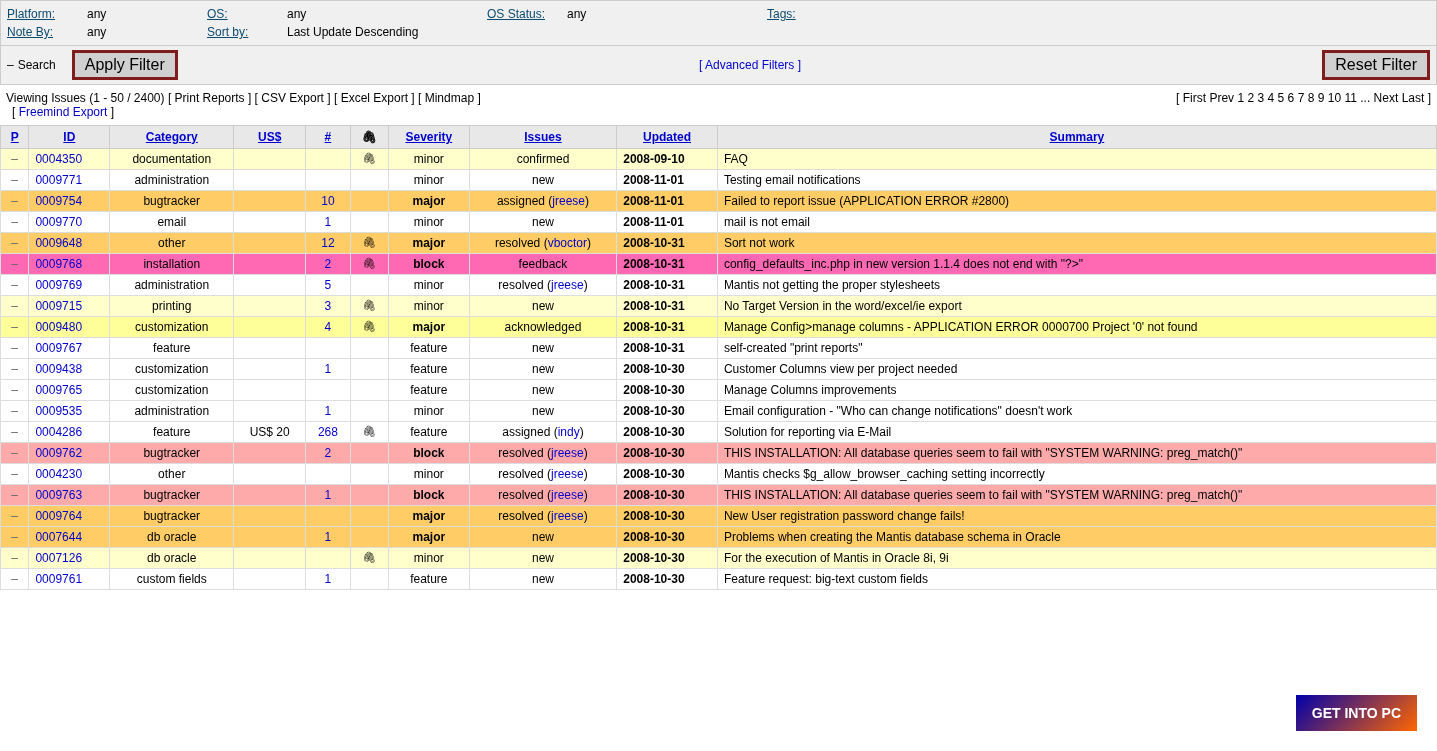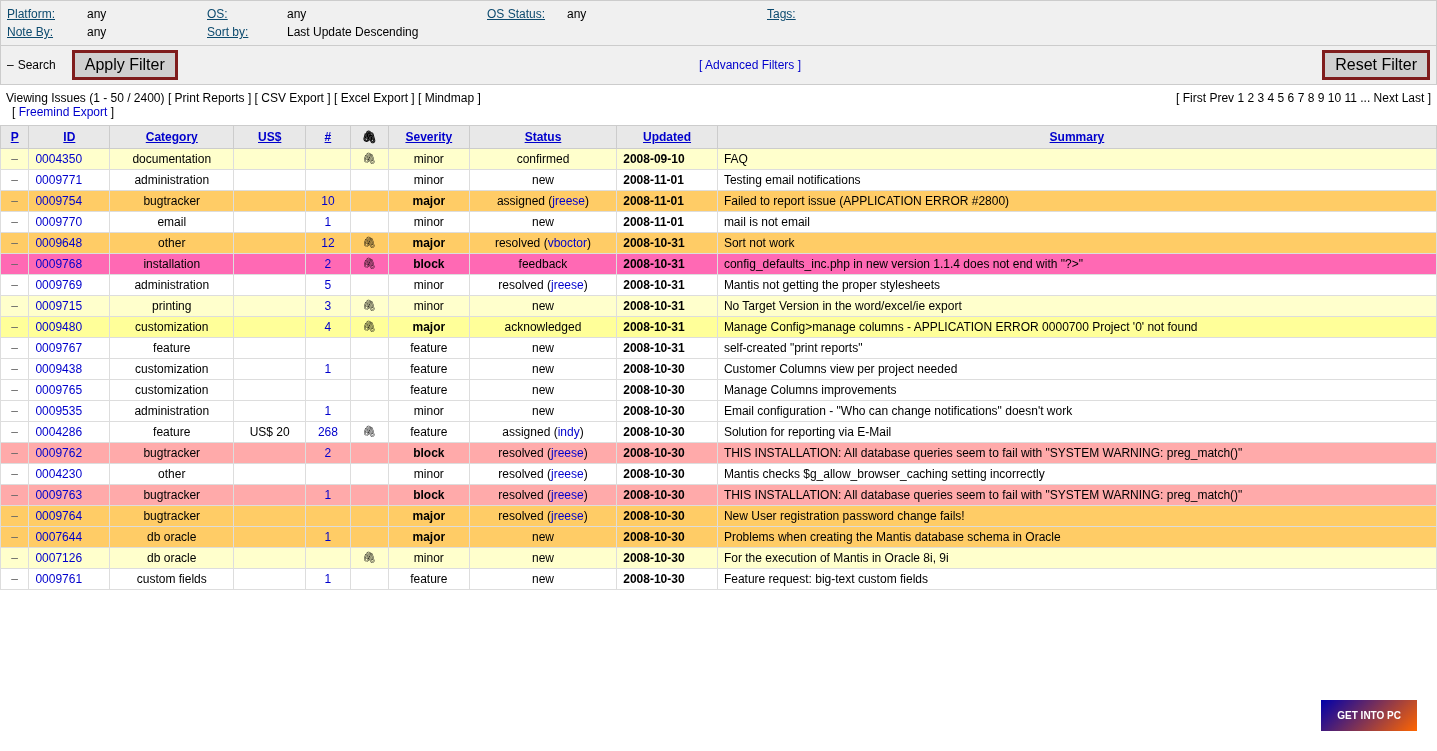--- a/index.html
+++ b/index.html
@@ -150,7 +150,7 @@
       <th><a>#</a></th>
       <th>🖇</th>
       <th><a>Severity</a></th>
-      <th><a>Status</a></th>
+      <th><a>Issues</a></th>
       <th><a>Updated</a></th>
       <th><a>Summary</a></th>
     </tr>

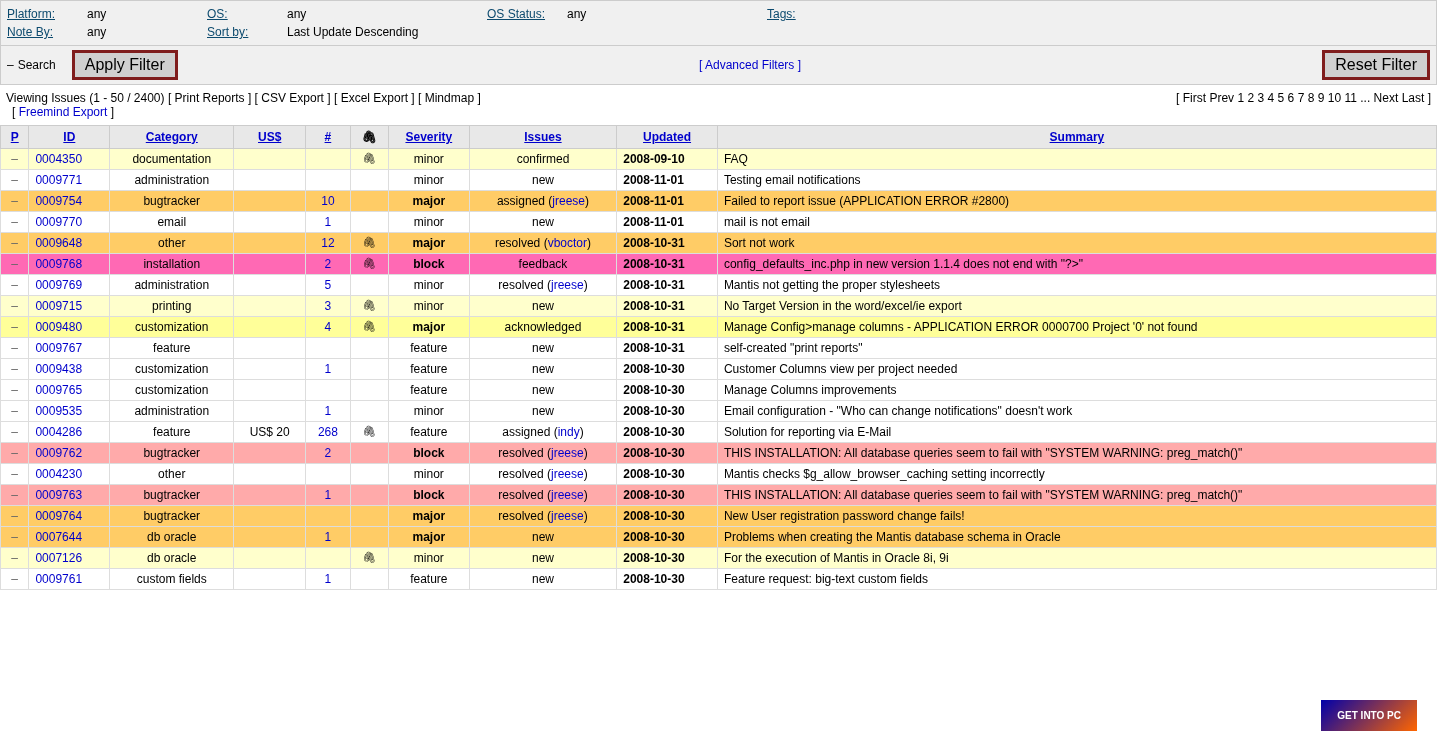--- a/index.html
+++ b/index.html
@@ -48,7 +48,7 @@
       background: linear-gradient(135deg, #0000aa, #ff6600);
       color: white;
       padding: 10px 16px;
-      font-size: 10px;
+      font-size: 14px;
       font-weight: bold;
       z-index: 9999;
     }

